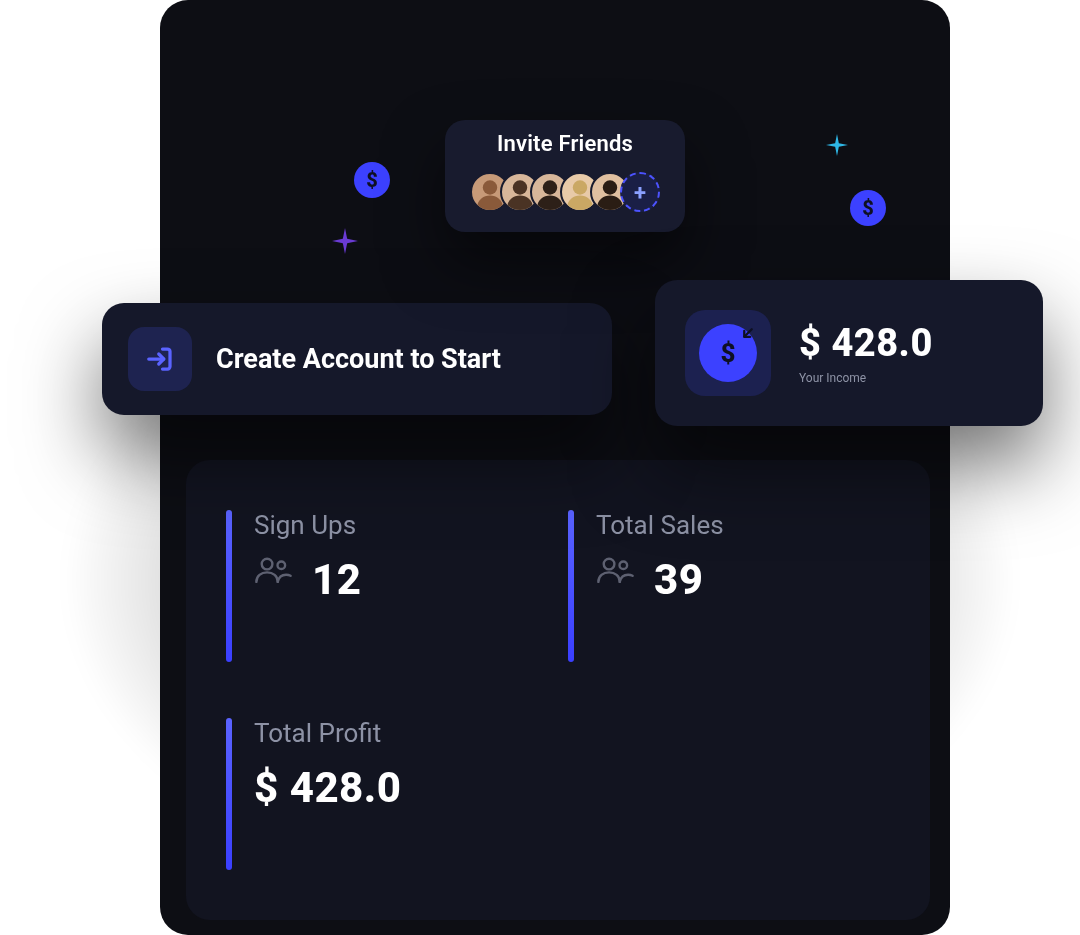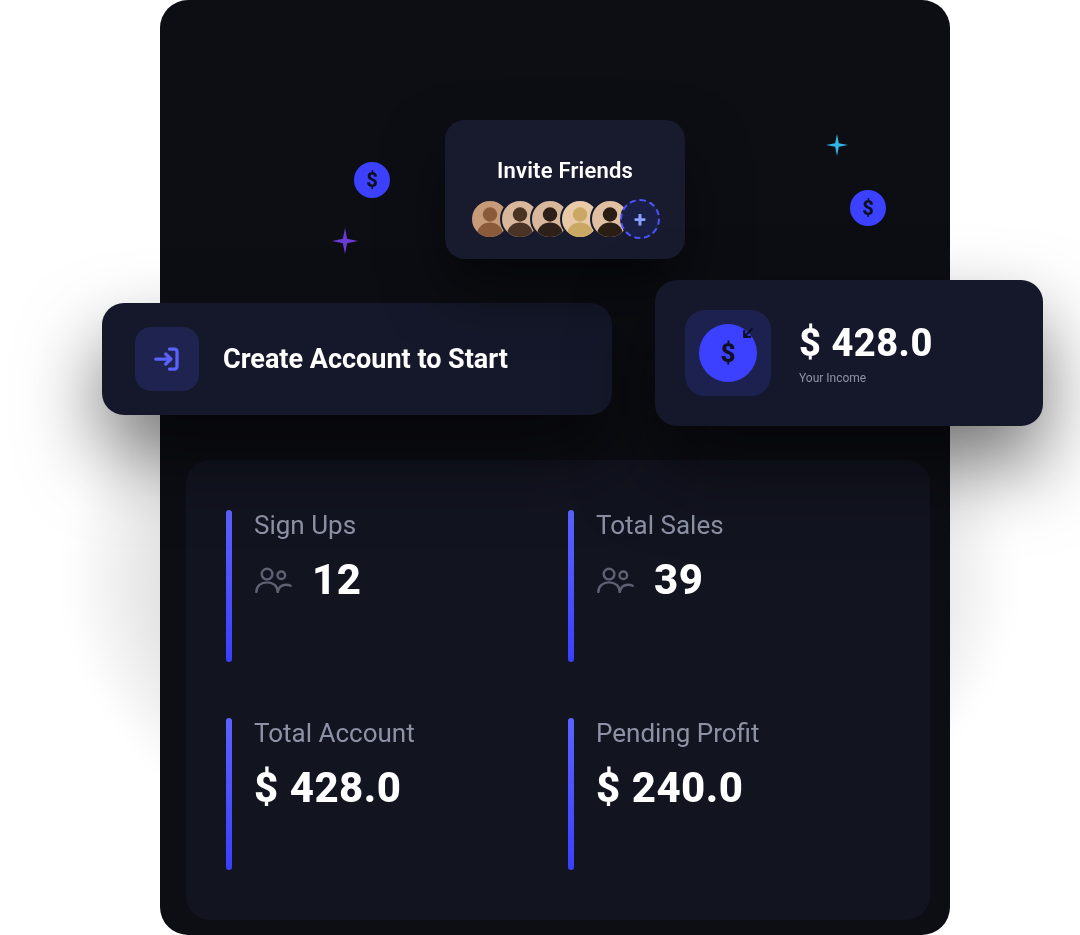--- a/index.html
+++ b/index.html
@@ -56,7 +56,7 @@
     width:240px;
     background:var(--card2);
     border-radius:20px;
-    padding:38px 24px 20px;
+    padding:11px 24px 20px;
     box-shadow:0 30px 60px rgba(0,0,0,0.5);
     z-index:6;
     text-align:center;

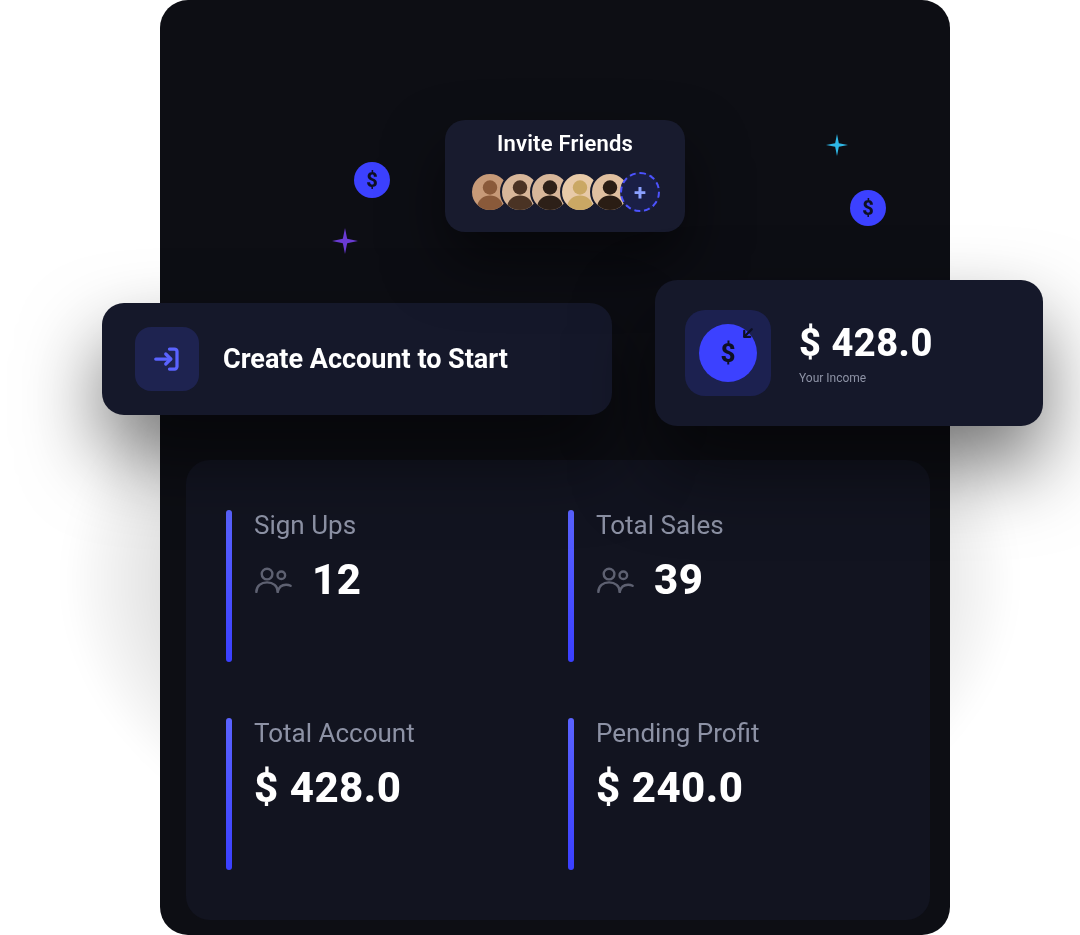--- a/index.html
+++ b/index.html
@@ -88,7 +88,7 @@
     background:var(--card);
     border-radius:22px;
     display:flex;align-items:center;gap:24px;
-    padding:0 33px;
+    padding:0 26px;
     box-shadow:0 40px 80px rgba(0,0,0,0.55);
     z-index:5;
   }

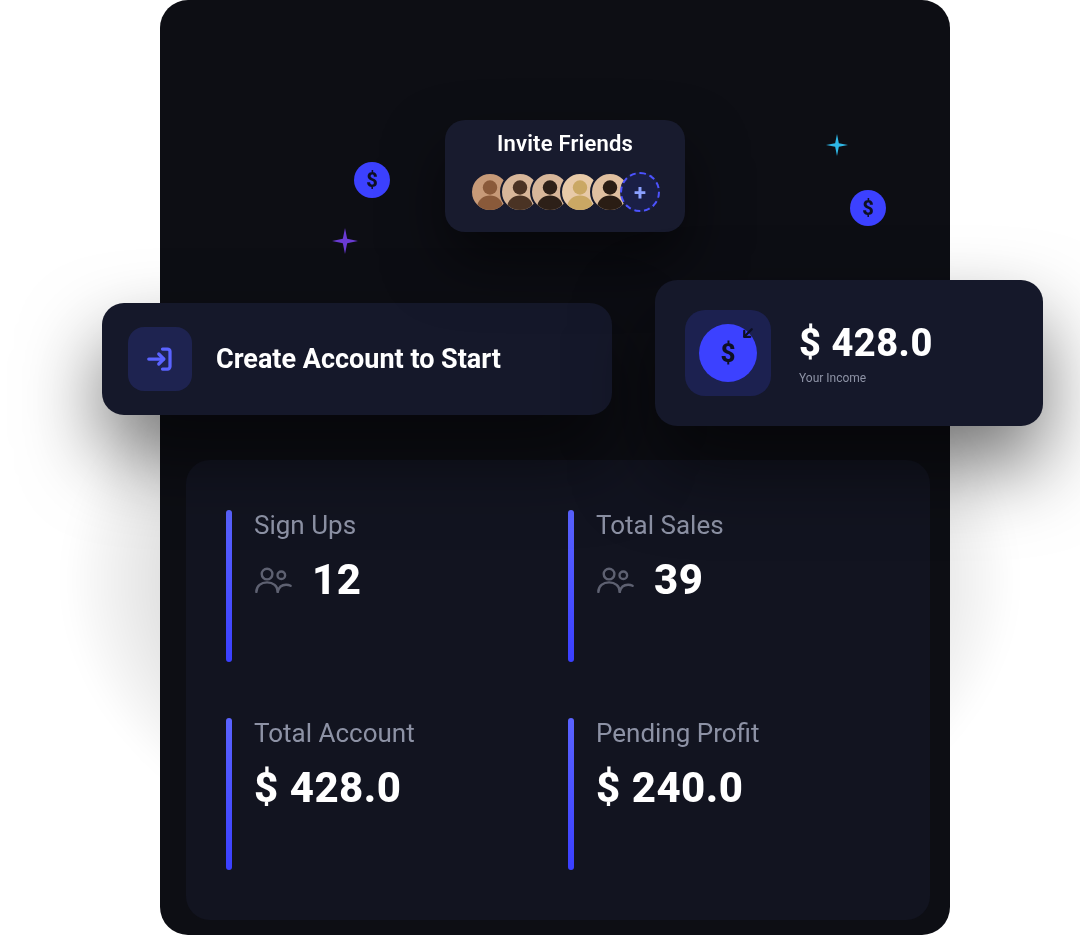--- a/index.html
+++ b/index.html
@@ -151,7 +151,7 @@
   .bar{width:6px;border-radius:4px;background:linear-gradient(180deg,#5a63ff,#3a3fff);}
   .stat-body{display:flex;flex-direction:column;gap:15px;}
   .stat-label{font-size:26px;color:var(--muted);}
-  .stat-row{display:flex;align-items:center;gap:20px;}
+  .stat-row{display:flex;gap:20px;}
   .stat-val{font-size:42px;font-weight:800;letter-spacing:.5px;}
   .people-icon{width:38px;height:30px;opacity:.55;}
 </style>

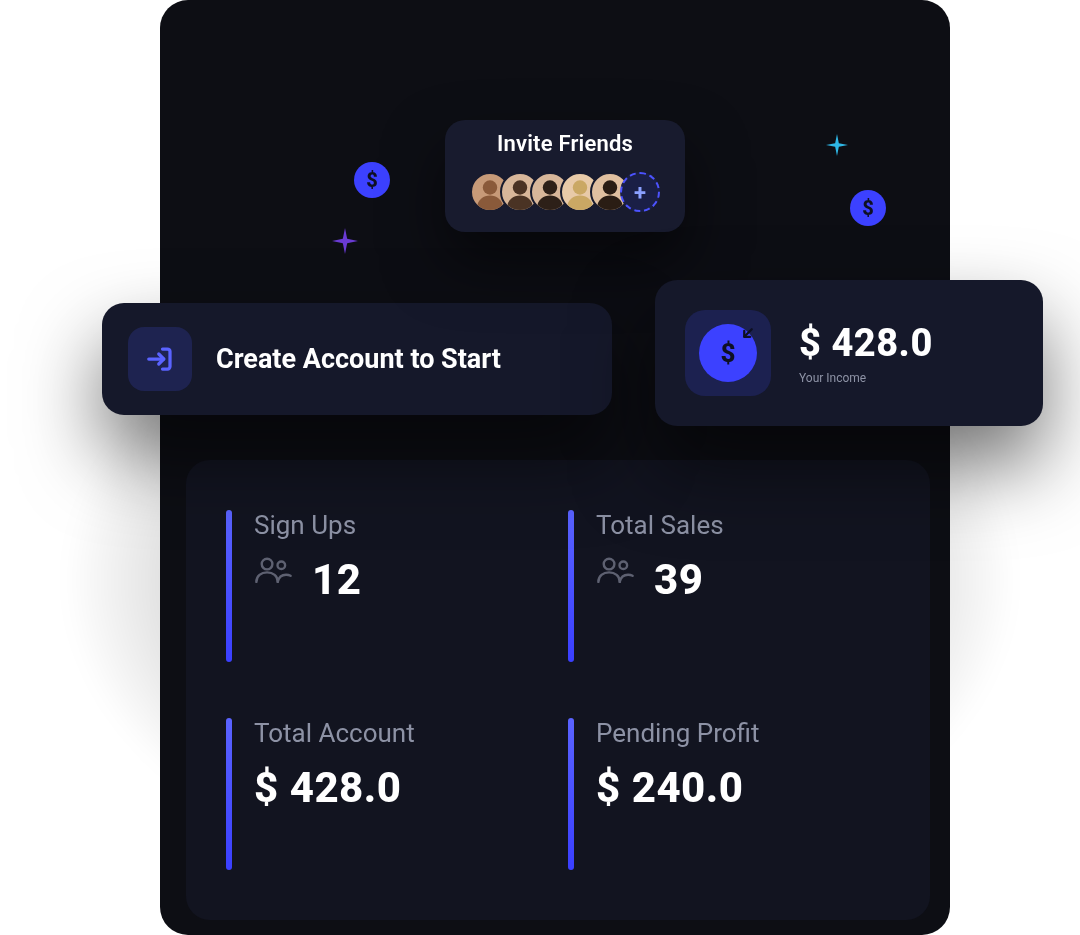--- a/index.html
+++ b/index.html
@@ -275,7 +275,7 @@
     <div class="stat">
       <div class="bar"></div>
       <div class="stat-body">
-        <div class="stat-label">Total Account</div>
+        <div class="stat-label">Total Profit</div>
         <div class="stat-row">
           <div class="stat-val">$ 428.0</div>
         </div>

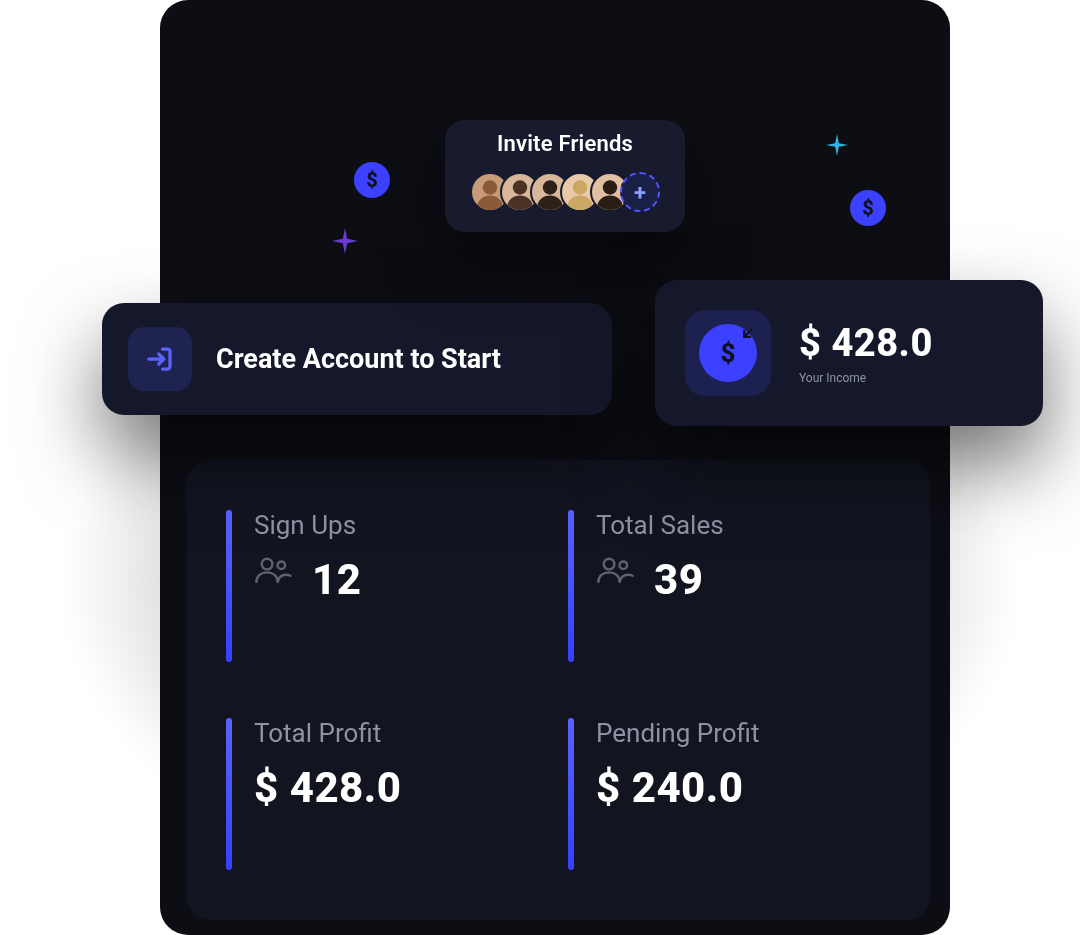--- a/index.html
+++ b/index.html
@@ -282,15 +282,6 @@
       </div>
     </div>
 
-    <div class="stat">
-      <div class="bar"></div>
-      <div class="stat-body">
-        <div class="stat-label">Pending Profit</div>
-        <div class="stat-row">
-          <div class="stat-val">$ 240.0</div>
-        </div>
-      </div>
-    </div>
   </div>
 </div>
 

